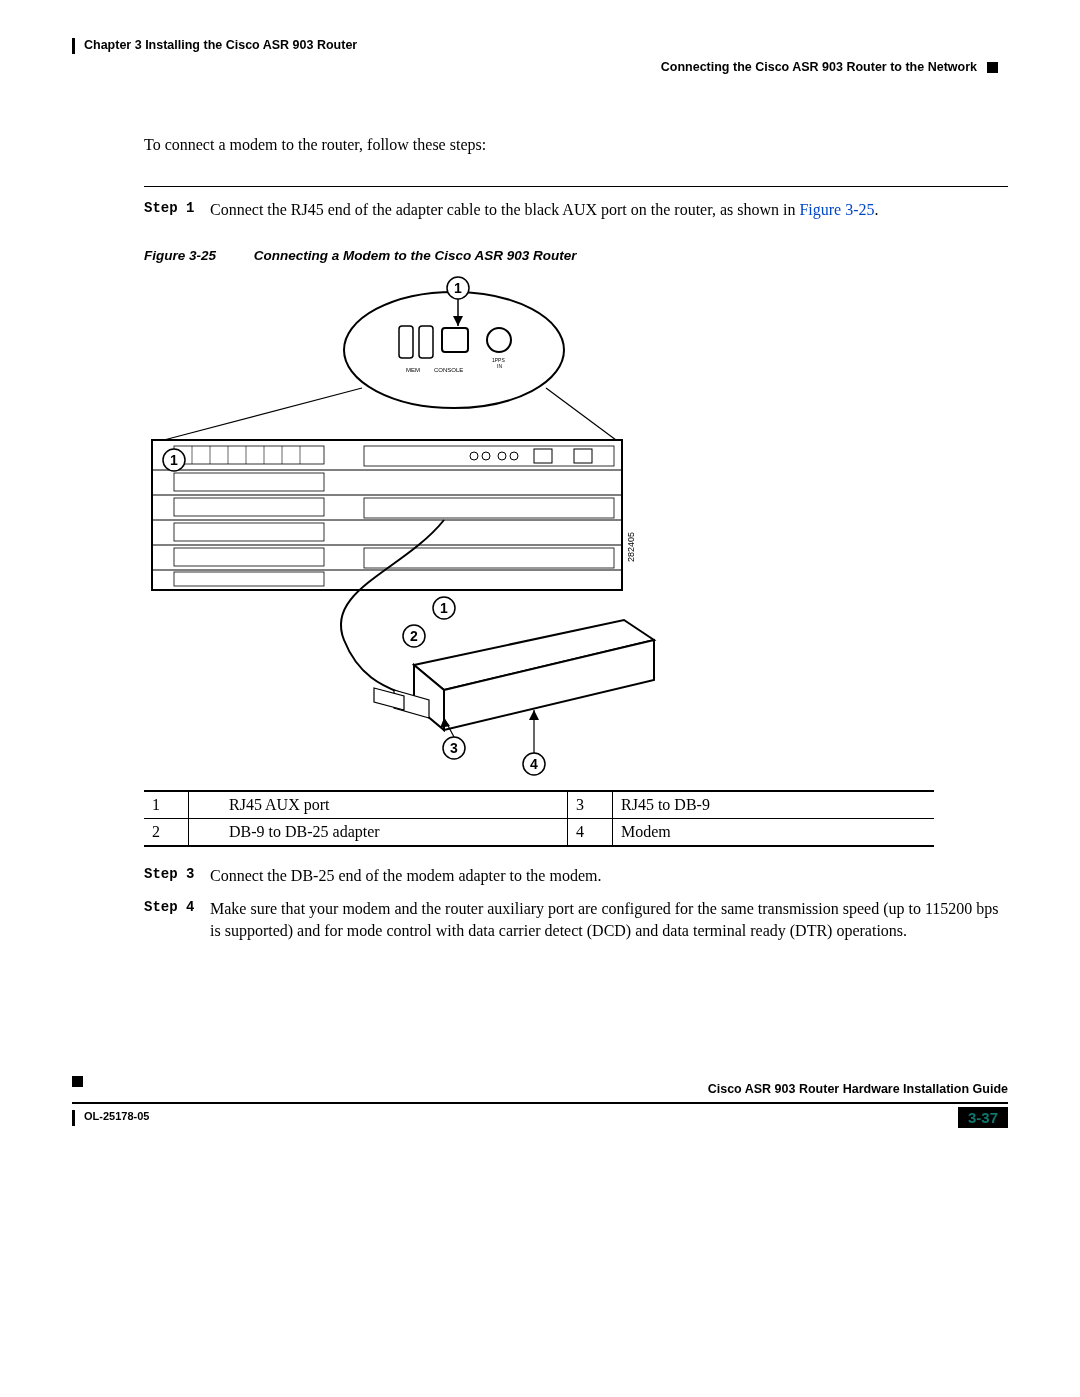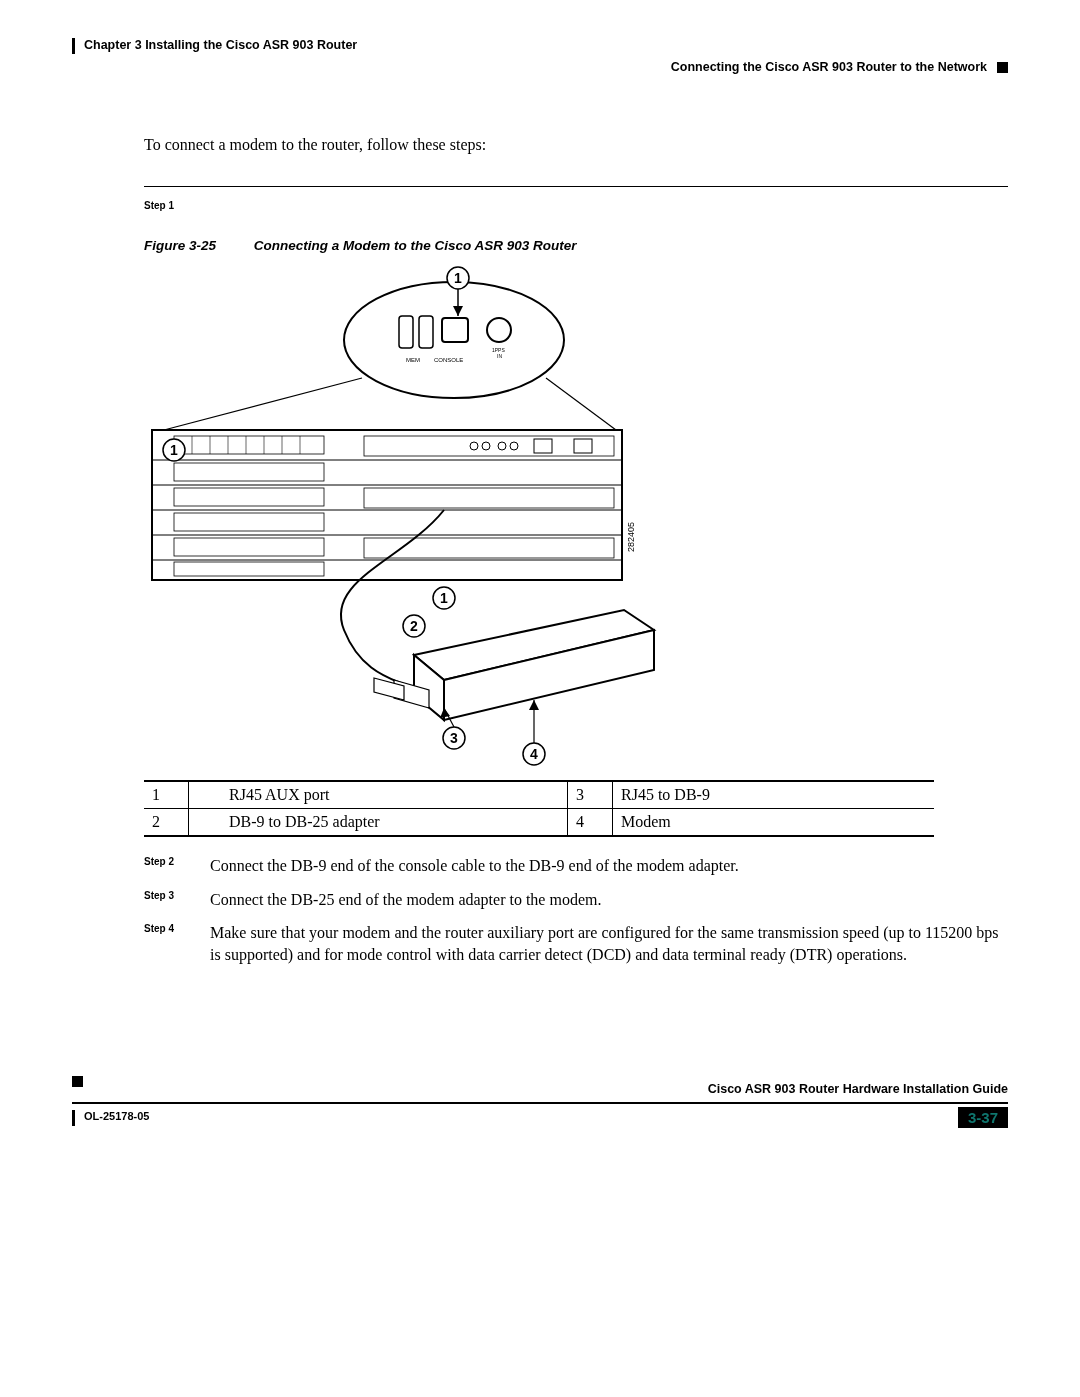--- a/index.html
+++ b/index.html
@@ -36,7 +36,7 @@
   }
   .header-right-wrap {
     position: absolute;
-    right: 0;
+    right: 10px;
     top: 24px;
     display: flex;
     align-items: center;

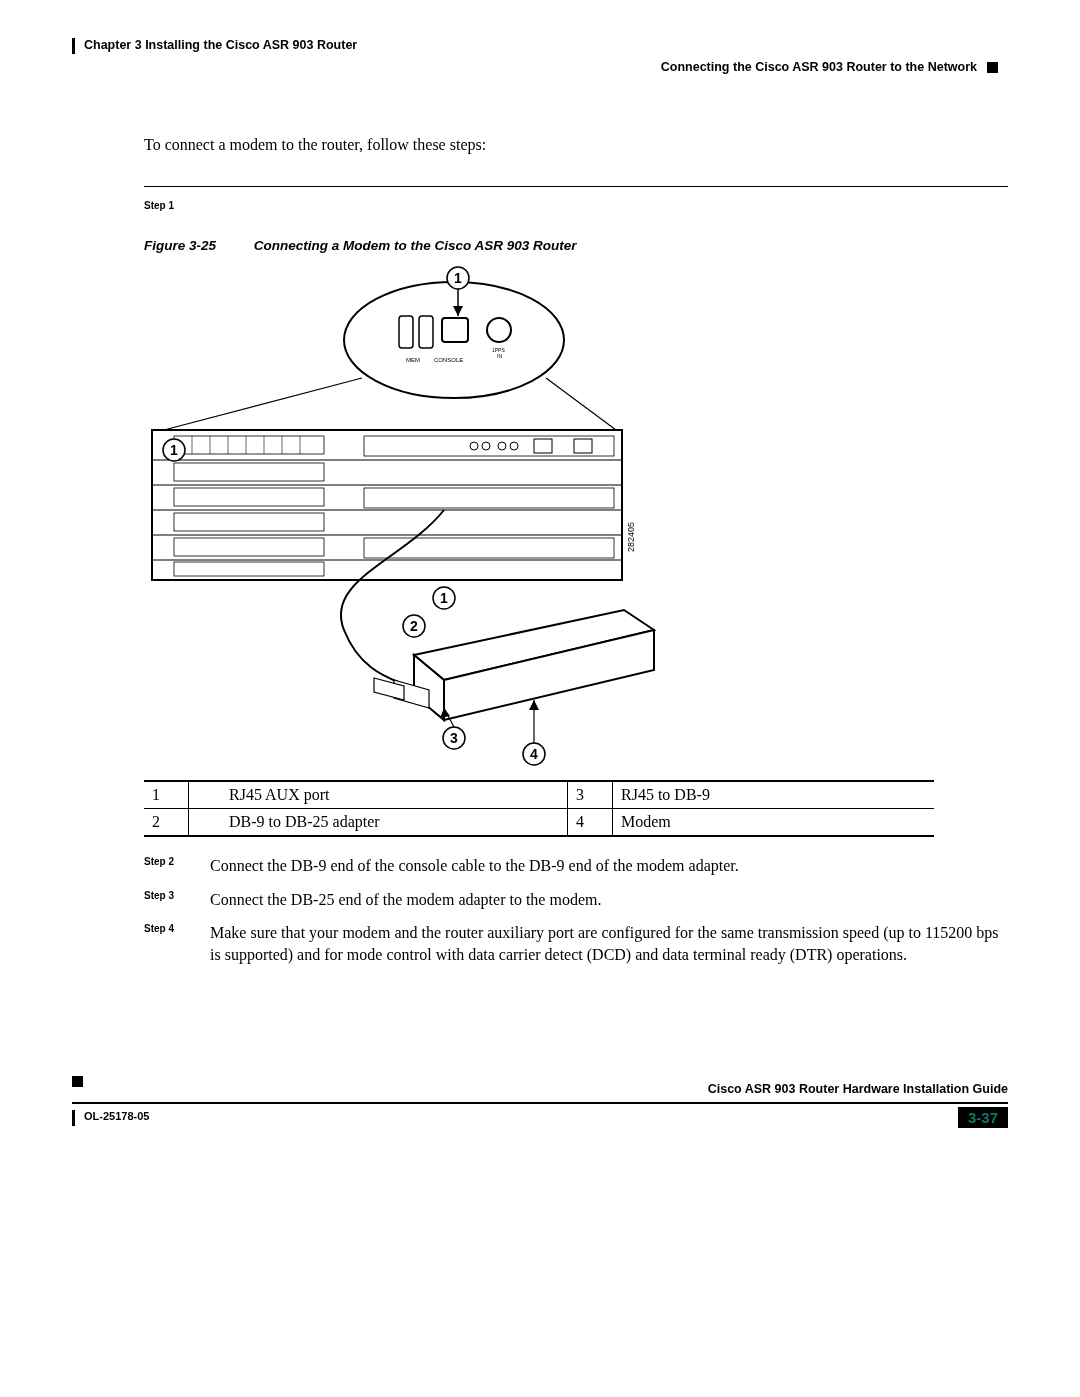--- a/index.html
+++ b/index.html
@@ -77,9 +77,9 @@
     margin-bottom: 6px;
   }
   .step-label {
-    font-family: Liberation Sans, sans-serif;
-    font-weight: bold;
-    font-size: 10px;
+    font-family: Liberation Mono, monospace;
+    font-weight: bold;
+    font-size: 14px;
     width: 66px;
     flex-shrink: 0;
     padding-top: 1px;

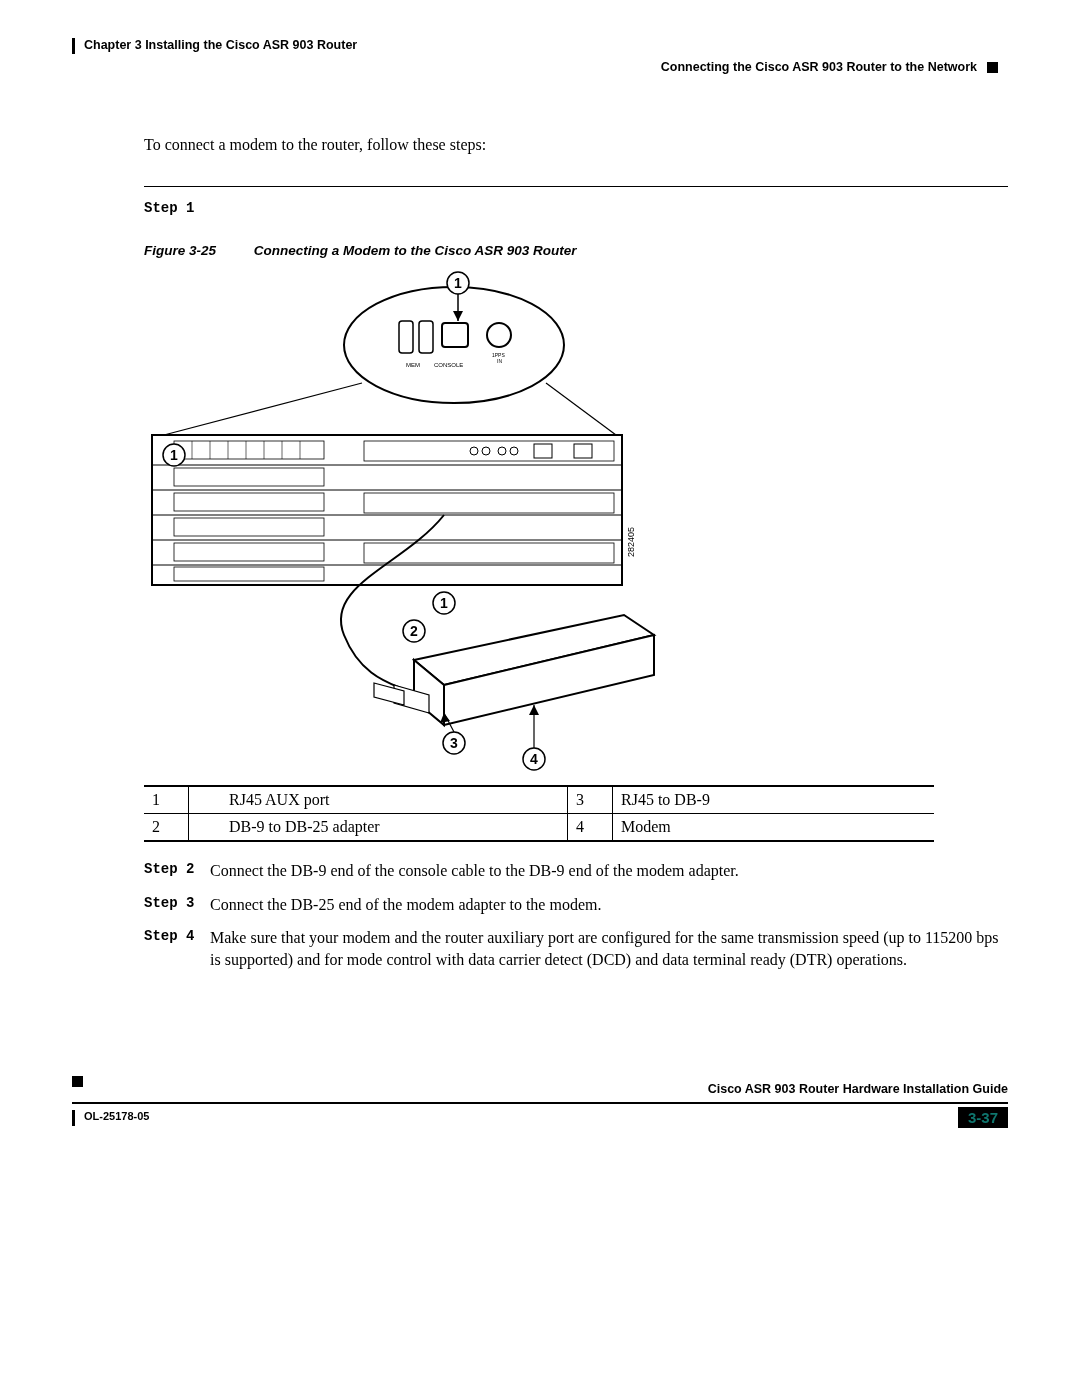--- a/index.html
+++ b/index.html
@@ -207,6 +207,9 @@
 
     <div class="step-row">
       <div class="step-label">Step 1</div>
+      <div class="step-text">
+        <span>Connect the RJ45 end of the adapter cable to the black AUX port on the router, as shown in </span><span class="fig-link">Figure 3-25</span><span>.</span>
+      </div>
     </div>
   </div>
 

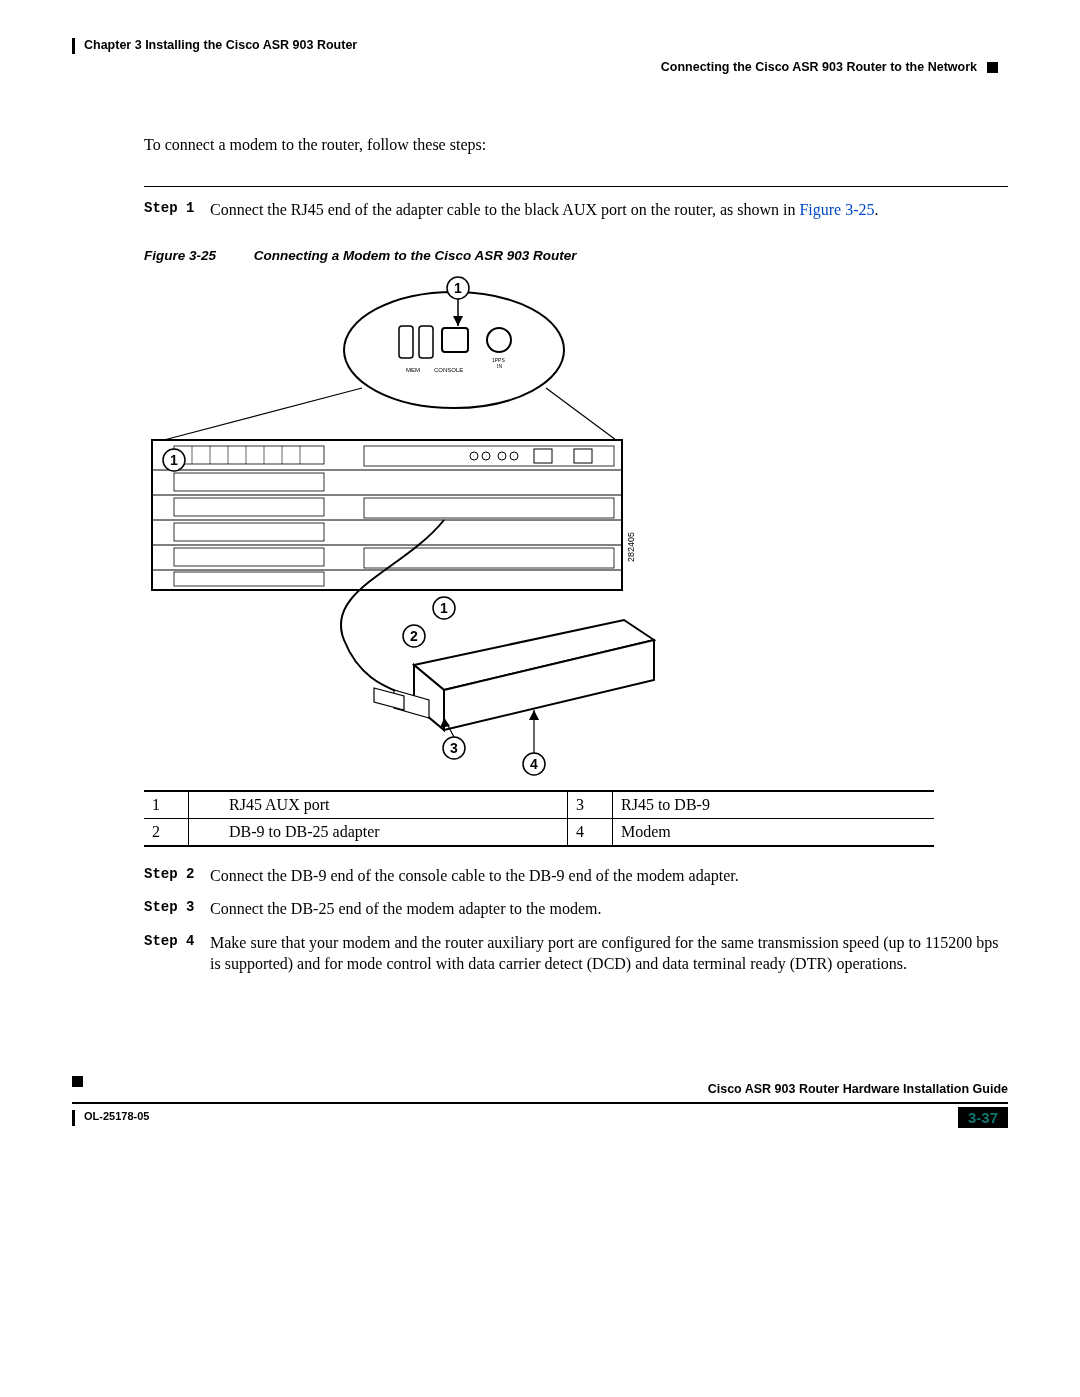--- a/index.html
+++ b/index.html
@@ -334,10 +334,6 @@
 
   <div class="content">
     <div class="step-row">
-      <div class="step-label">Step 2</div>
-      <div class="step-text">Connect the DB-9 end of the console cable to the DB-9 end of the modem adapter.</div>
-    </div>
-    <div class="step-row">
       <div class="step-label">Step 3</div>
       <div class="step-text">Connect the DB-25 end of the modem adapter to the modem.</div>
     </div>

